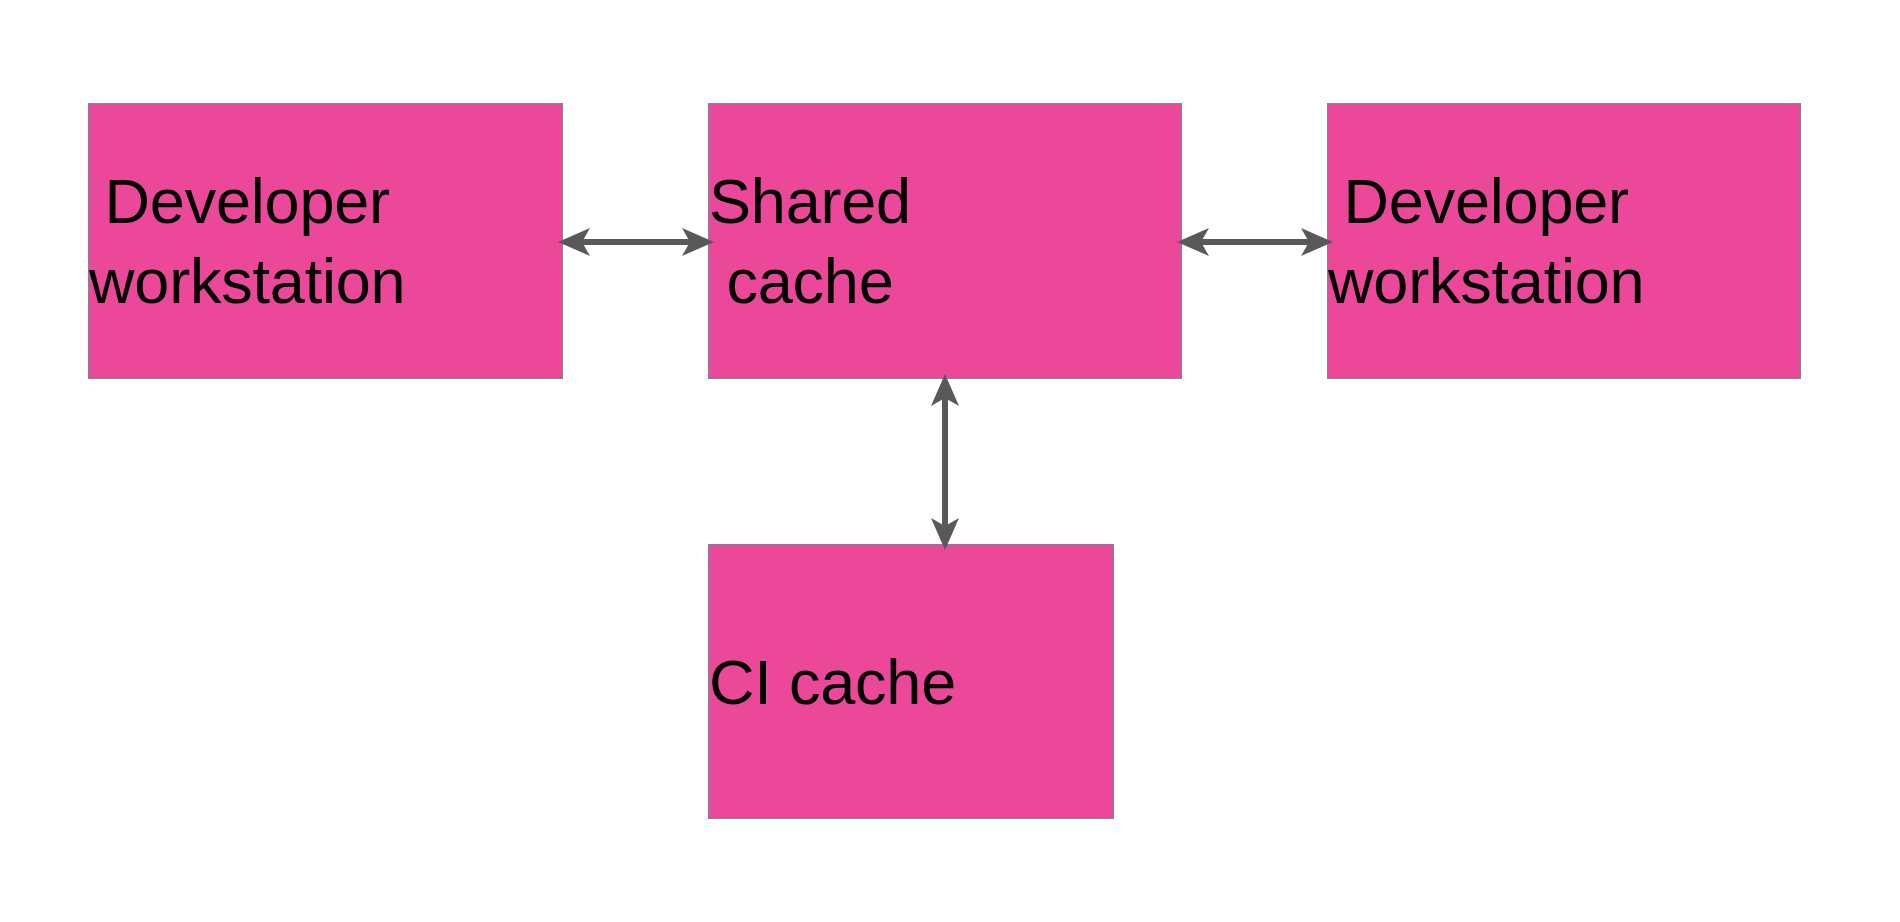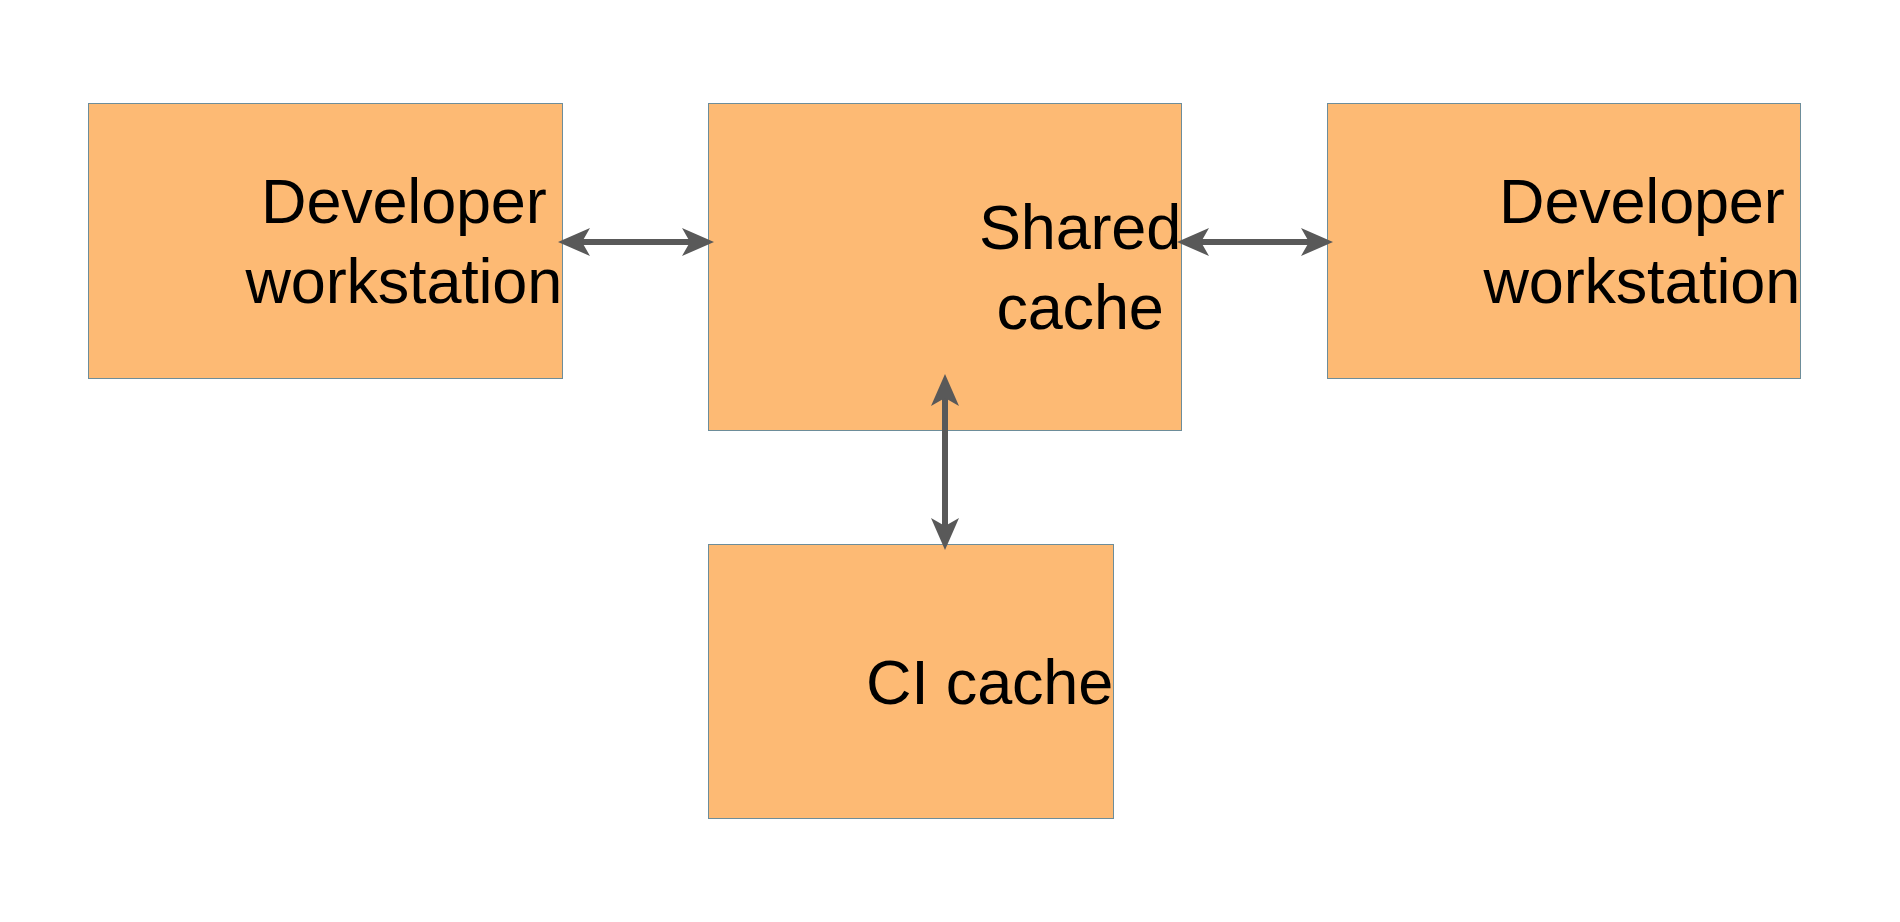--- a/index.html
+++ b/index.html
@@ -21,11 +21,11 @@
   .node {
     position: absolute;
     box-sizing: border-box;
-    background: #fdba74;
+    background: #ec4899;
     border: 1.6px solid #6d8d9a;
     display: flex;
     align-items: center;
-    justify-content: flex-end;
+    justify-content: flex-start;
     text-align: center;
   }
   .node-label {

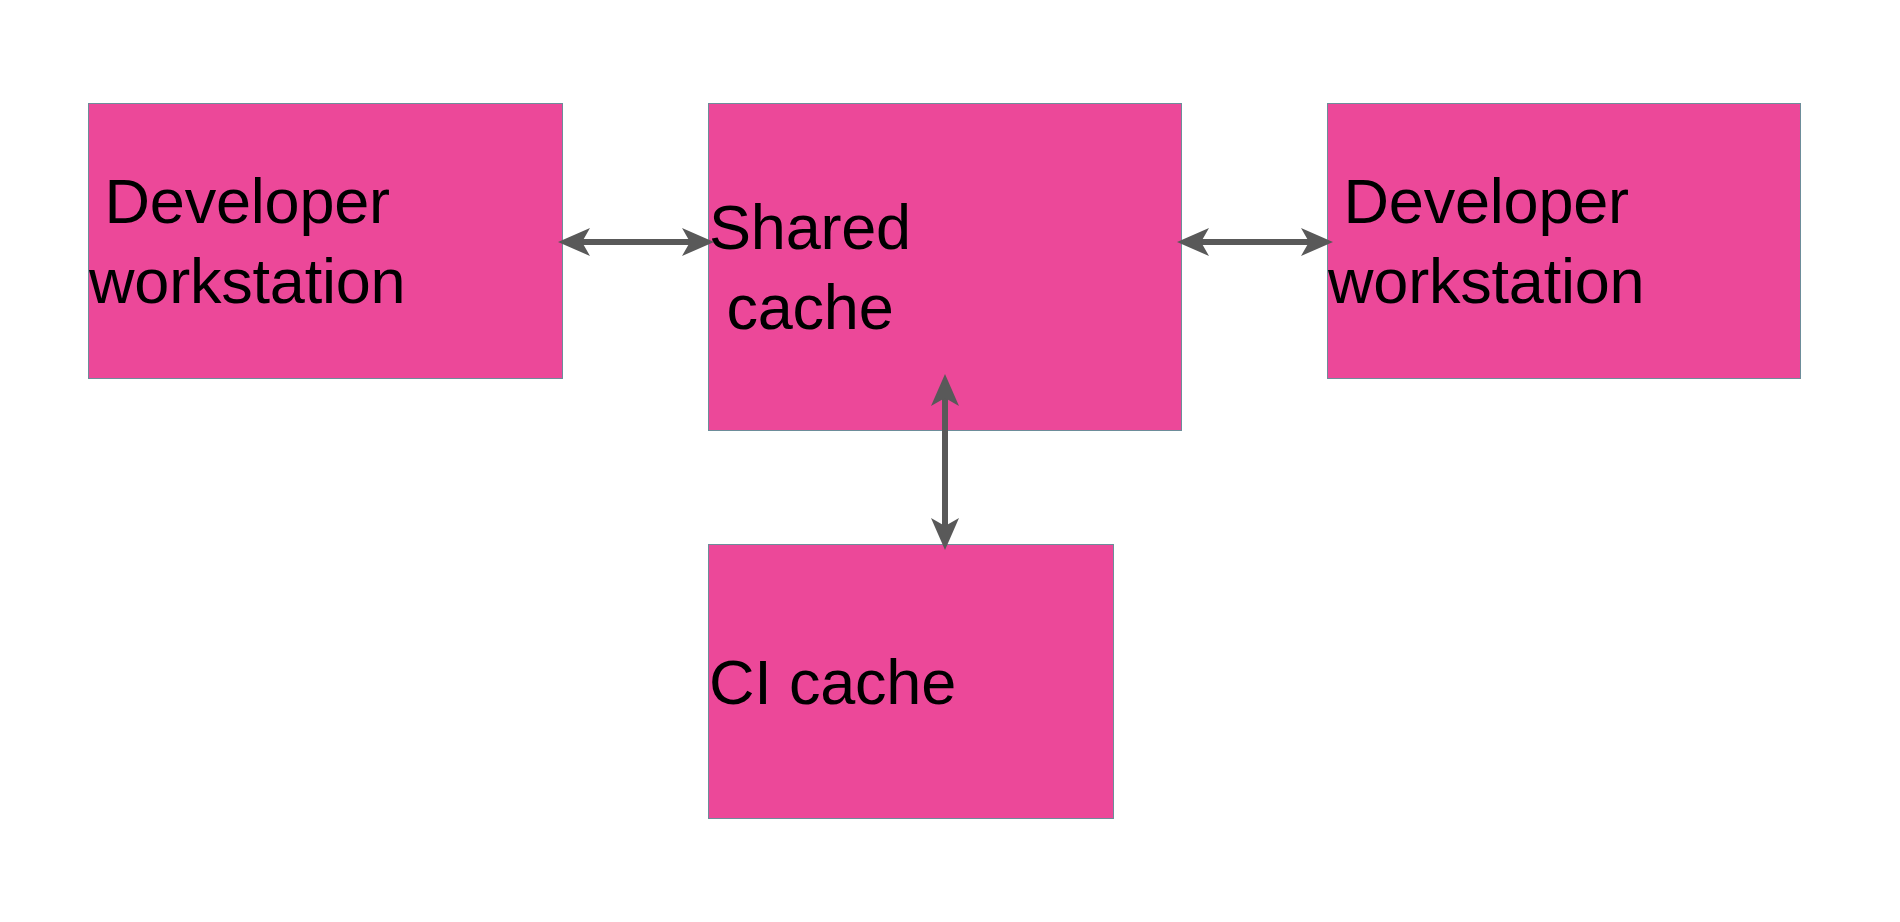--- a/index.html
+++ b/index.html
@@ -39,7 +39,7 @@
   }
   
   #node-dev-left   { left: 88px;   top: 103px; width: 475px; height: 276px; }
-  #node-cache      { left: 708px;  top: 103px; width: 474px; height: 328px; }
+  #node-cache      { left: 708px;  top: 103px; width: 474px; height: 276px; }
   #node-dev-right  { left: 1327px; top: 103px; width: 474px; height: 276px; }
   #node-ci         { left: 708px;  top: 544px; width: 406px; height: 275px; }
 

